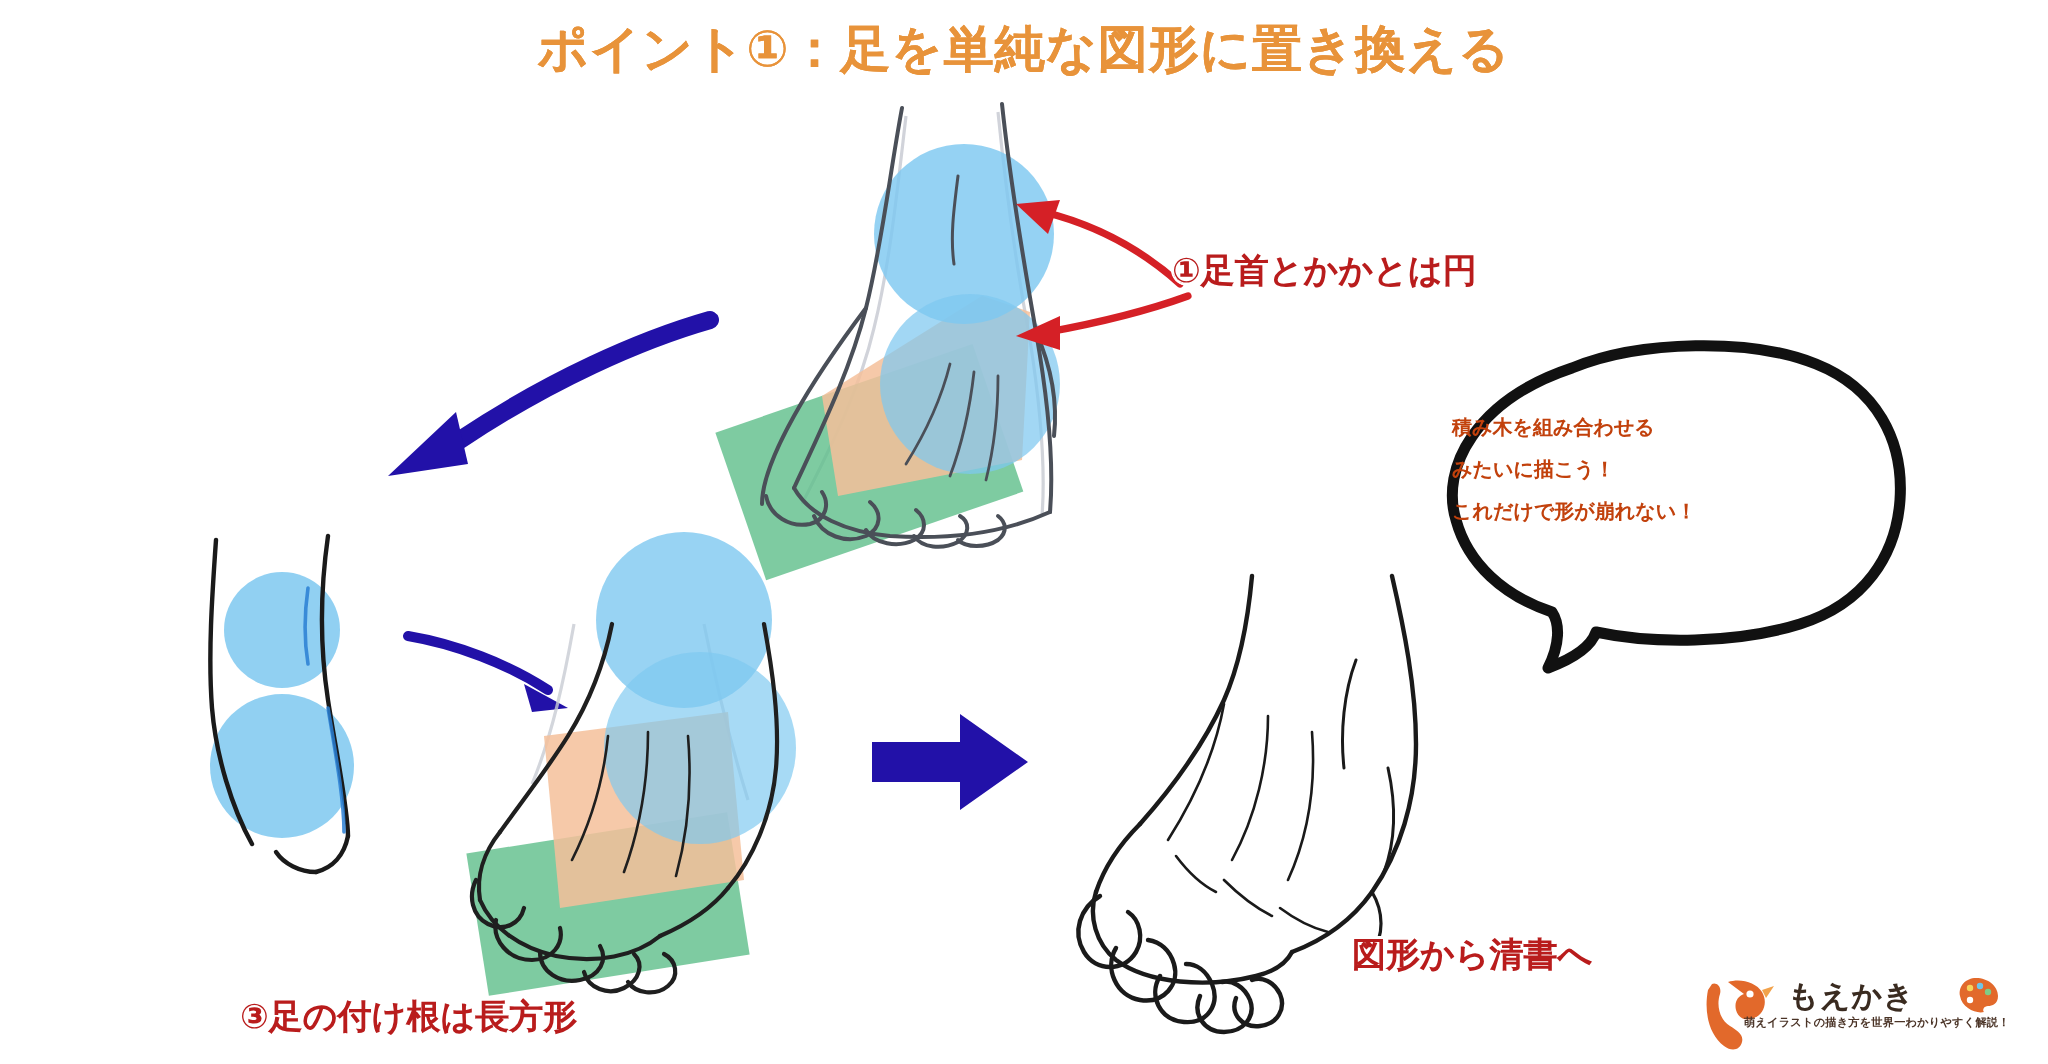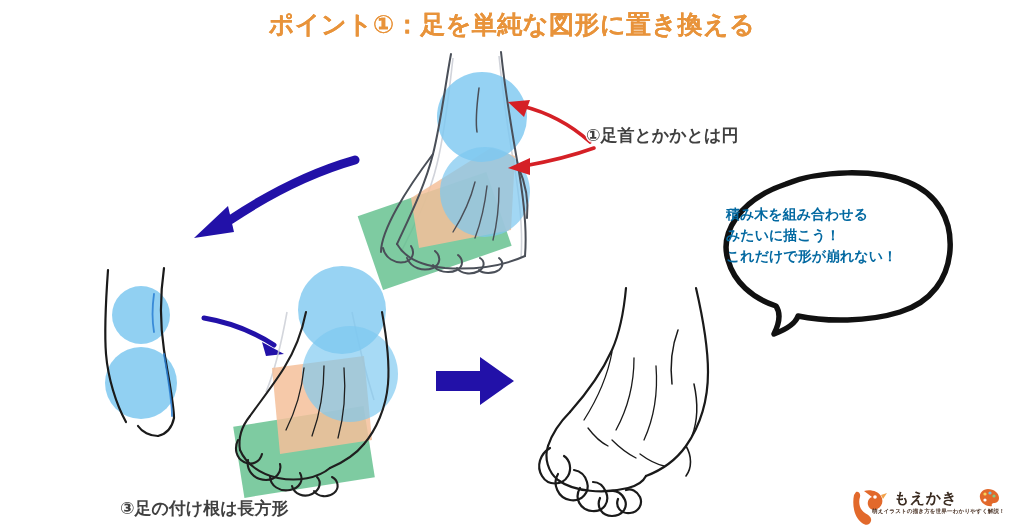--- a/index.html
+++ b/index.html
@@ -45,7 +45,7 @@
 
   
   .red-label {
-    color: #404040;
+    color: #b91c1c;
     font-weight: bold;
     font-size: 17px;
     white-space: nowrap;

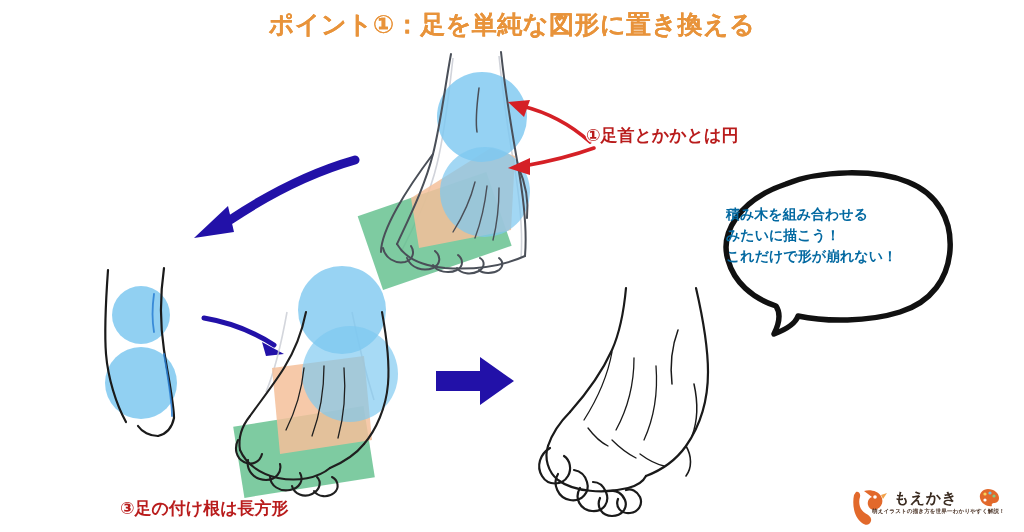--- a/index.html
+++ b/index.html
@@ -62,9 +62,9 @@
   #bubble-text {
     left: 726px; top: 204px;
     width: 210px;
-    color: #0369a1;
-    font-weight: bold;
-    font-size: 14px;
+    color: #c2410c;
+    font-weight: bold;
+    font-size: 10px;
     line-height: 21px;
     white-space: pre-line;
   }

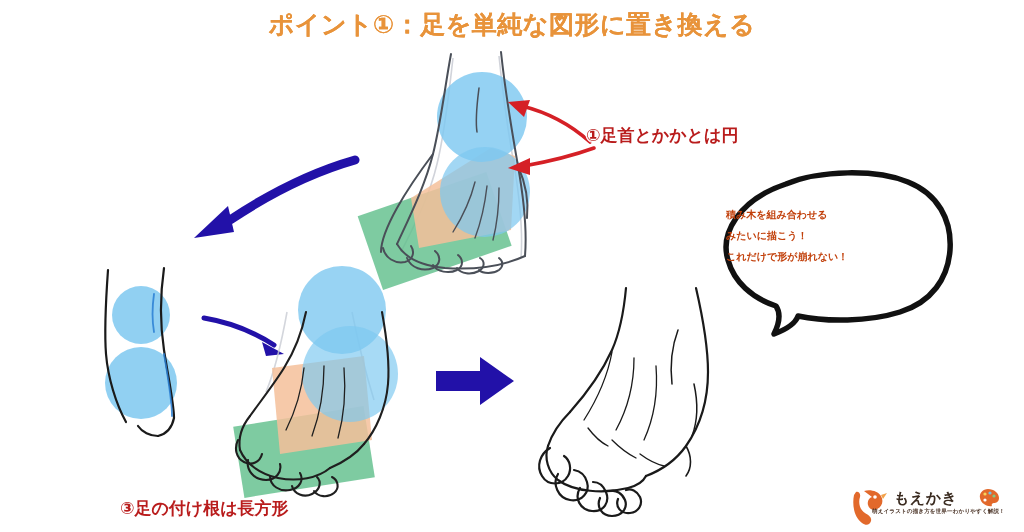--- a/index.html
+++ b/index.html
@@ -290,6 +290,7 @@
     </svg>
   </div>
 
+  <div class="abs red-label" id="label-4">図形から清書へ</div>
 
   <div class="abs" style="left:700px; top:172px; width:260px; height:165px;">
     <svg width="260" height="165" viewBox="0 0 260 165">

